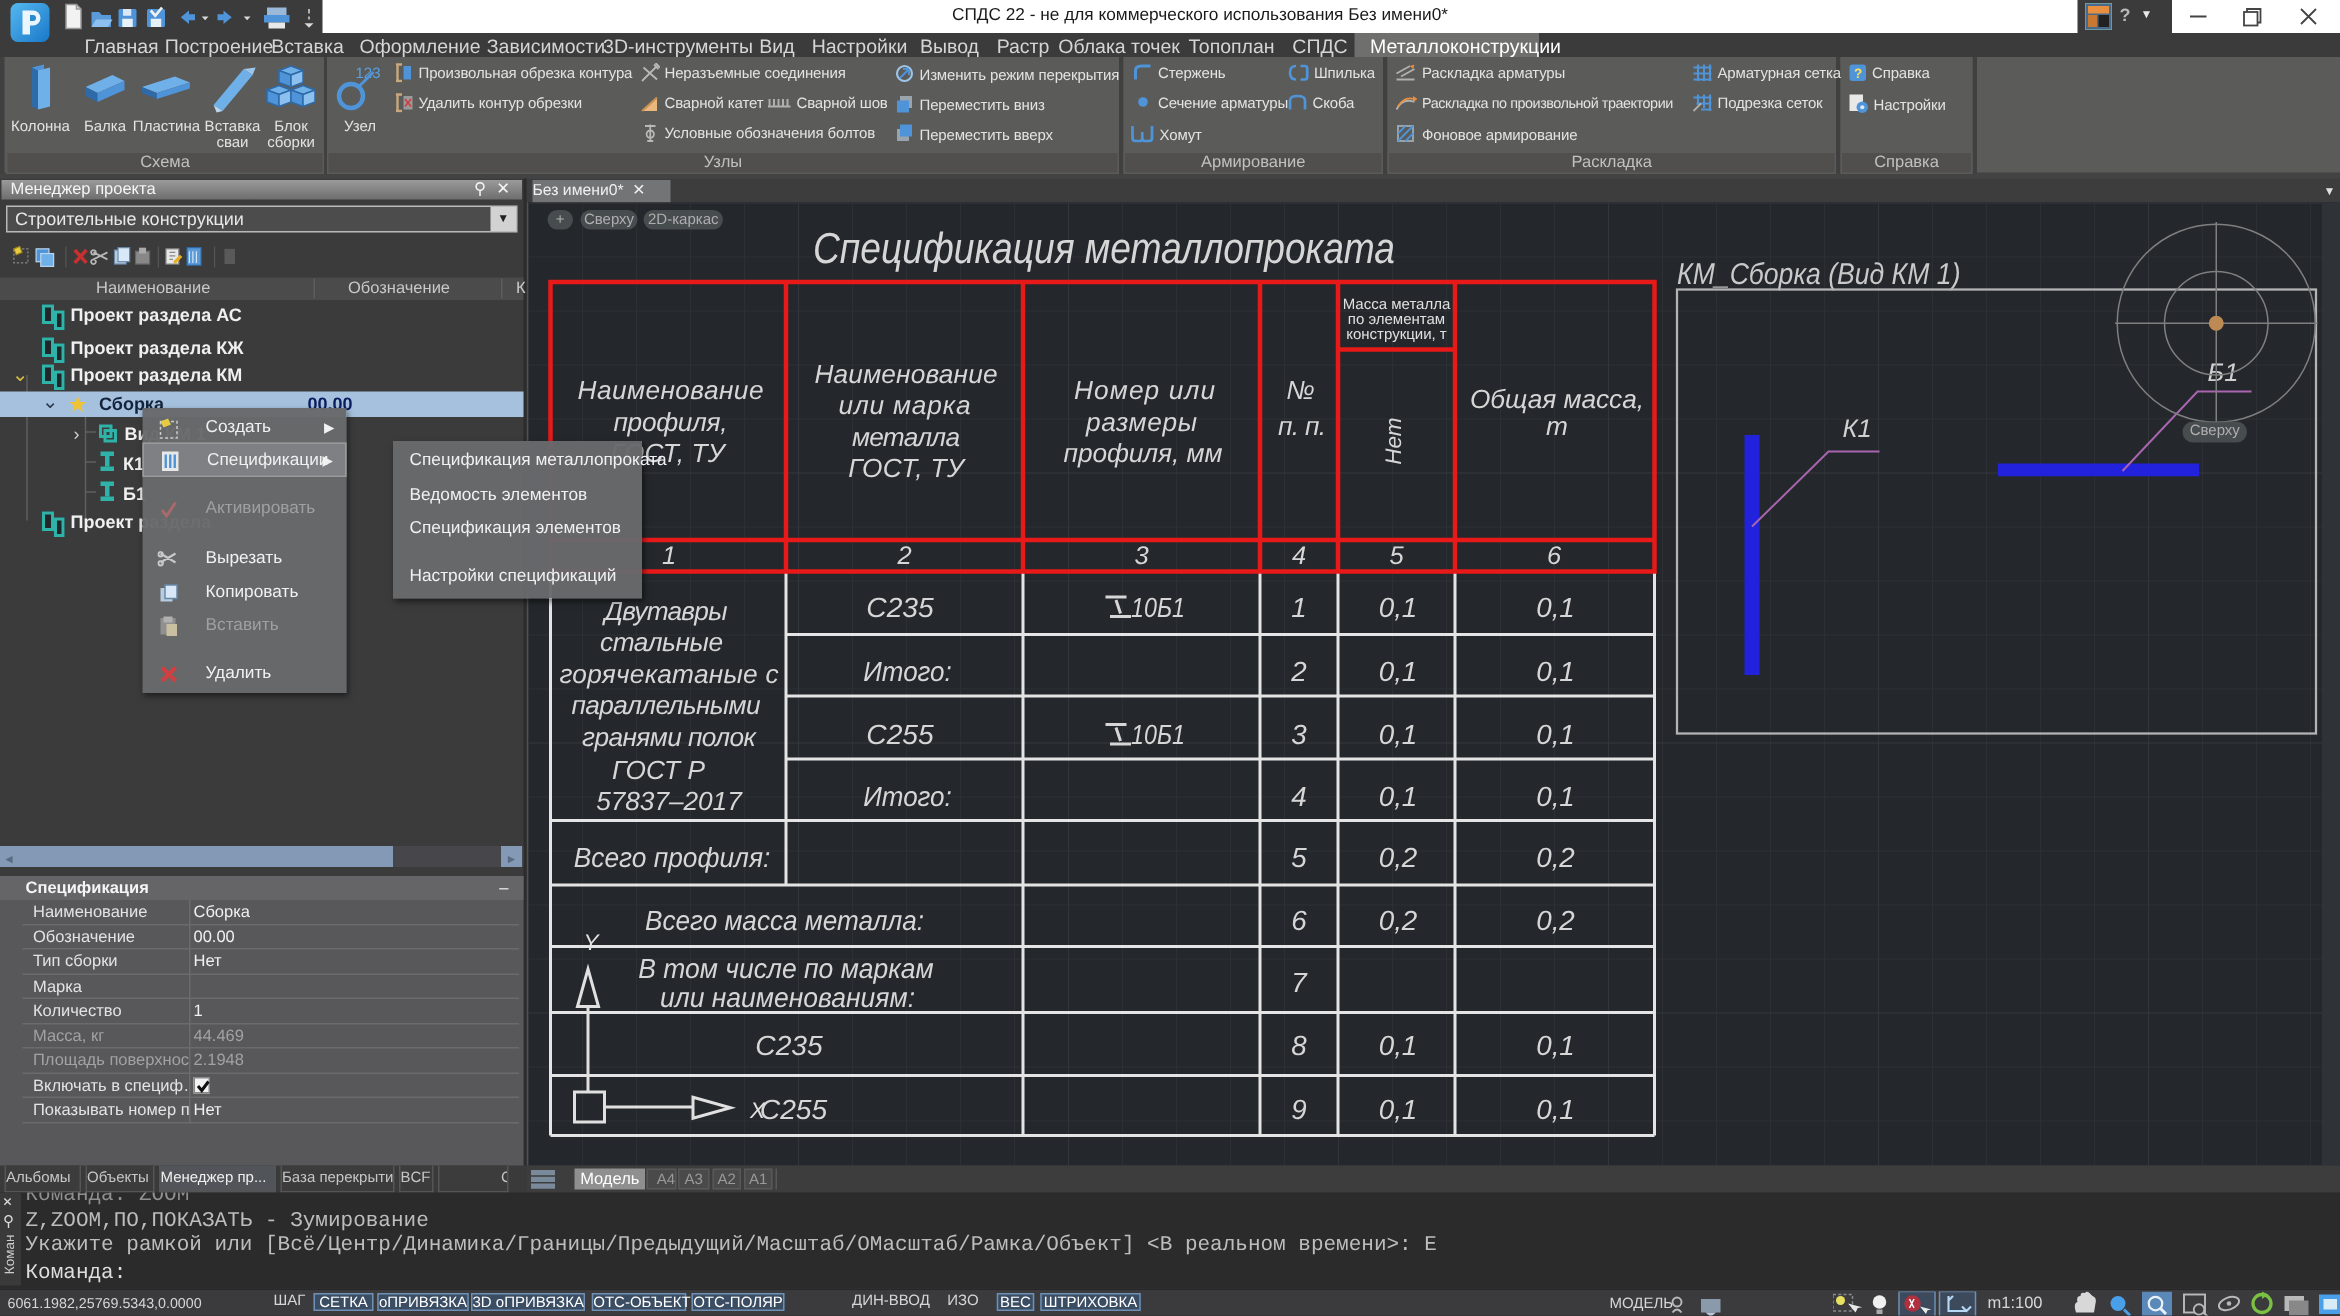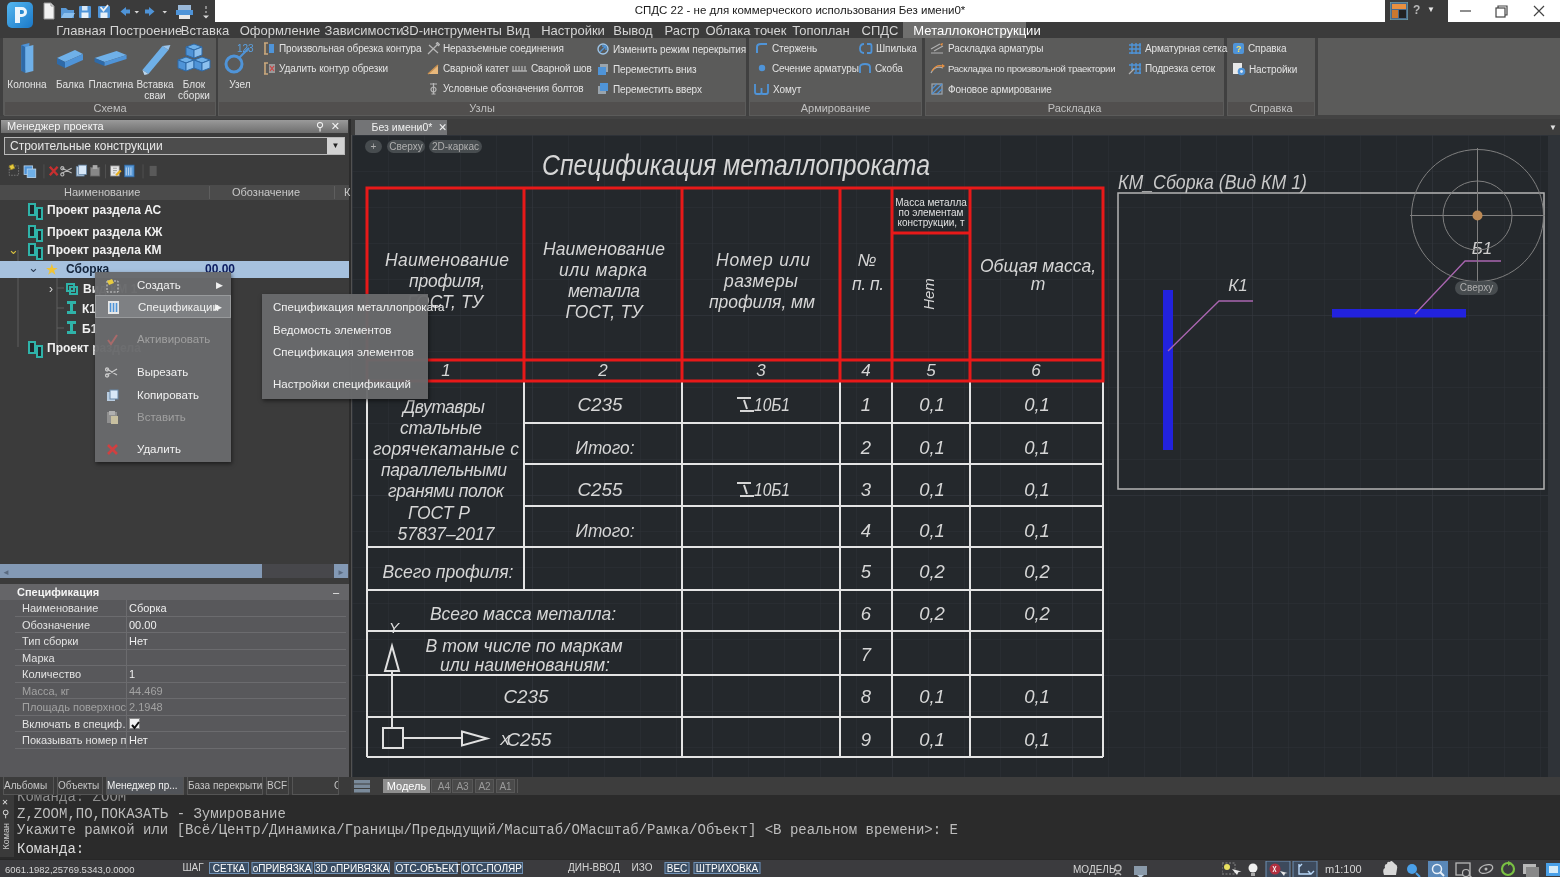--- a/index.html
+++ b/index.html
@@ -32,7 +32,7 @@
   
   #doctabs { position:absolute; left:351px; top:119px; width:1209px; height:16px; background:#3d3d3d; }
   #doctab1 { position:absolute; left:4px; top:1px; width:92px; height:15px; background:#737476;
-    color:#f0f0f0; font-size:10.5px; line-height:15px; text-align:right; }
+    color:#f0f0f0; font-size:10.5px; line-height:15px; text-align:left; }
   
   #canvas { position:absolute; left:351px; top:135px; width:1209px; height:642px;
     background:#24282c; overflow:hidden; border-left:1px solid #515151; }

